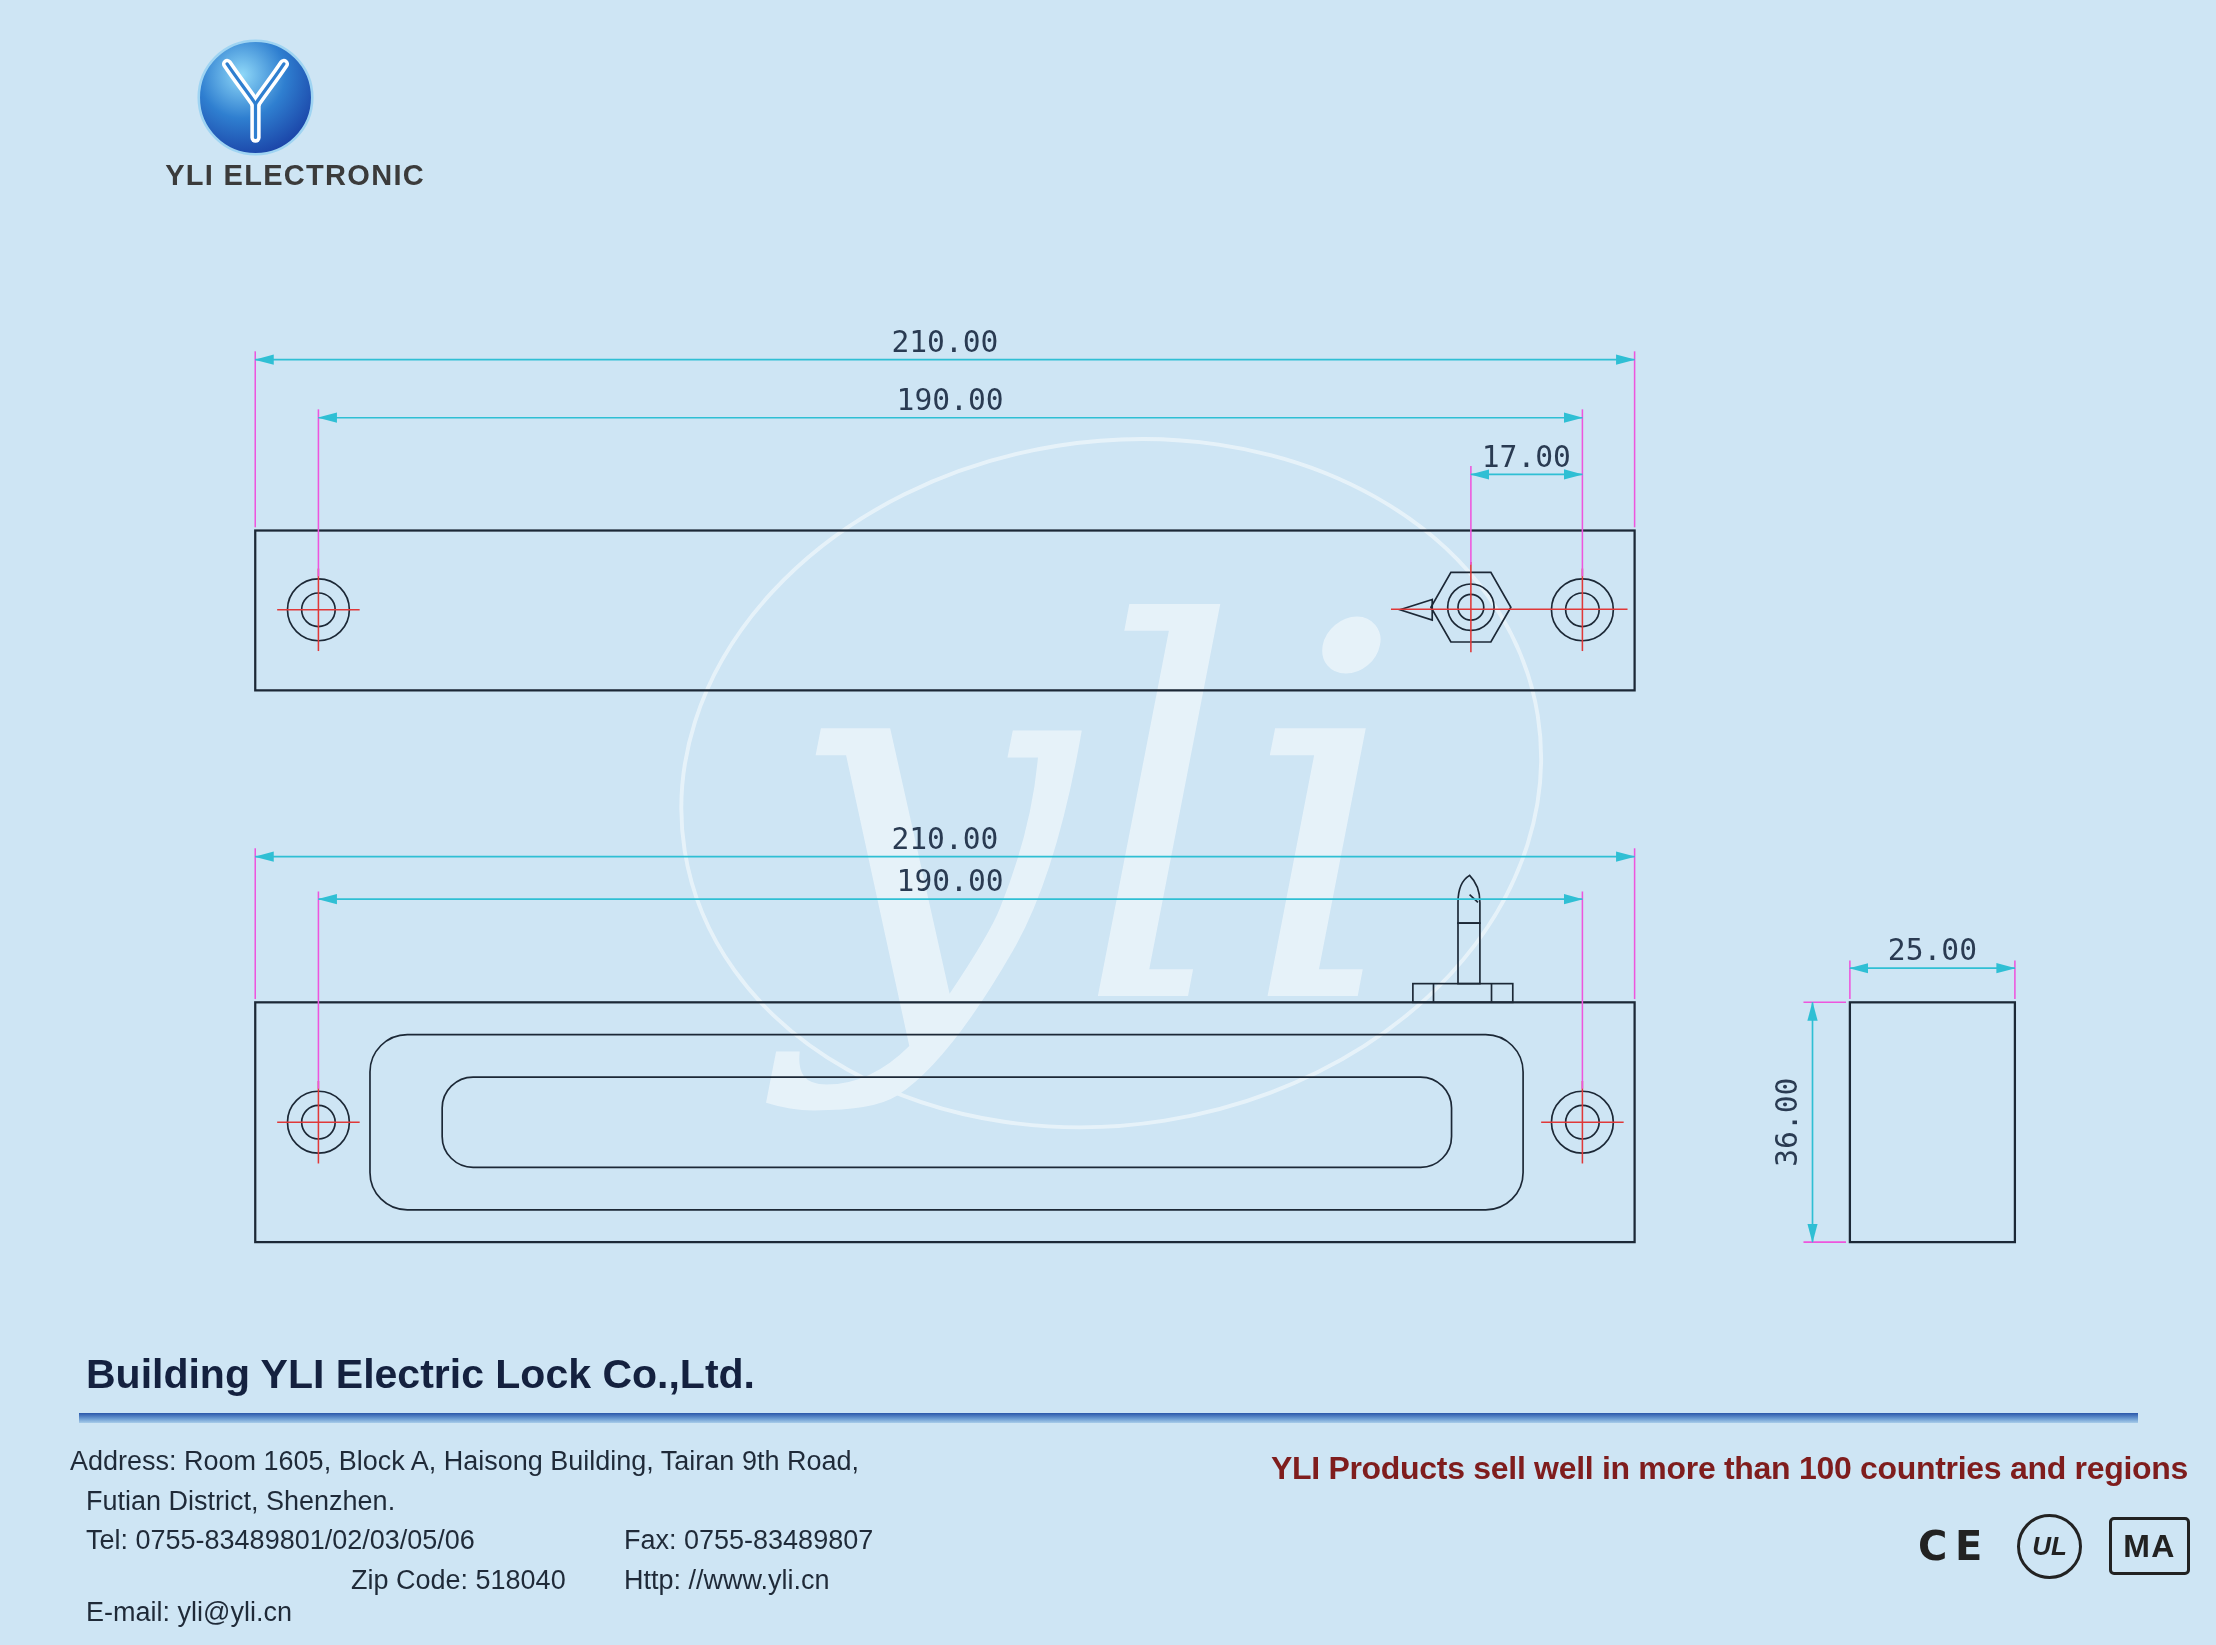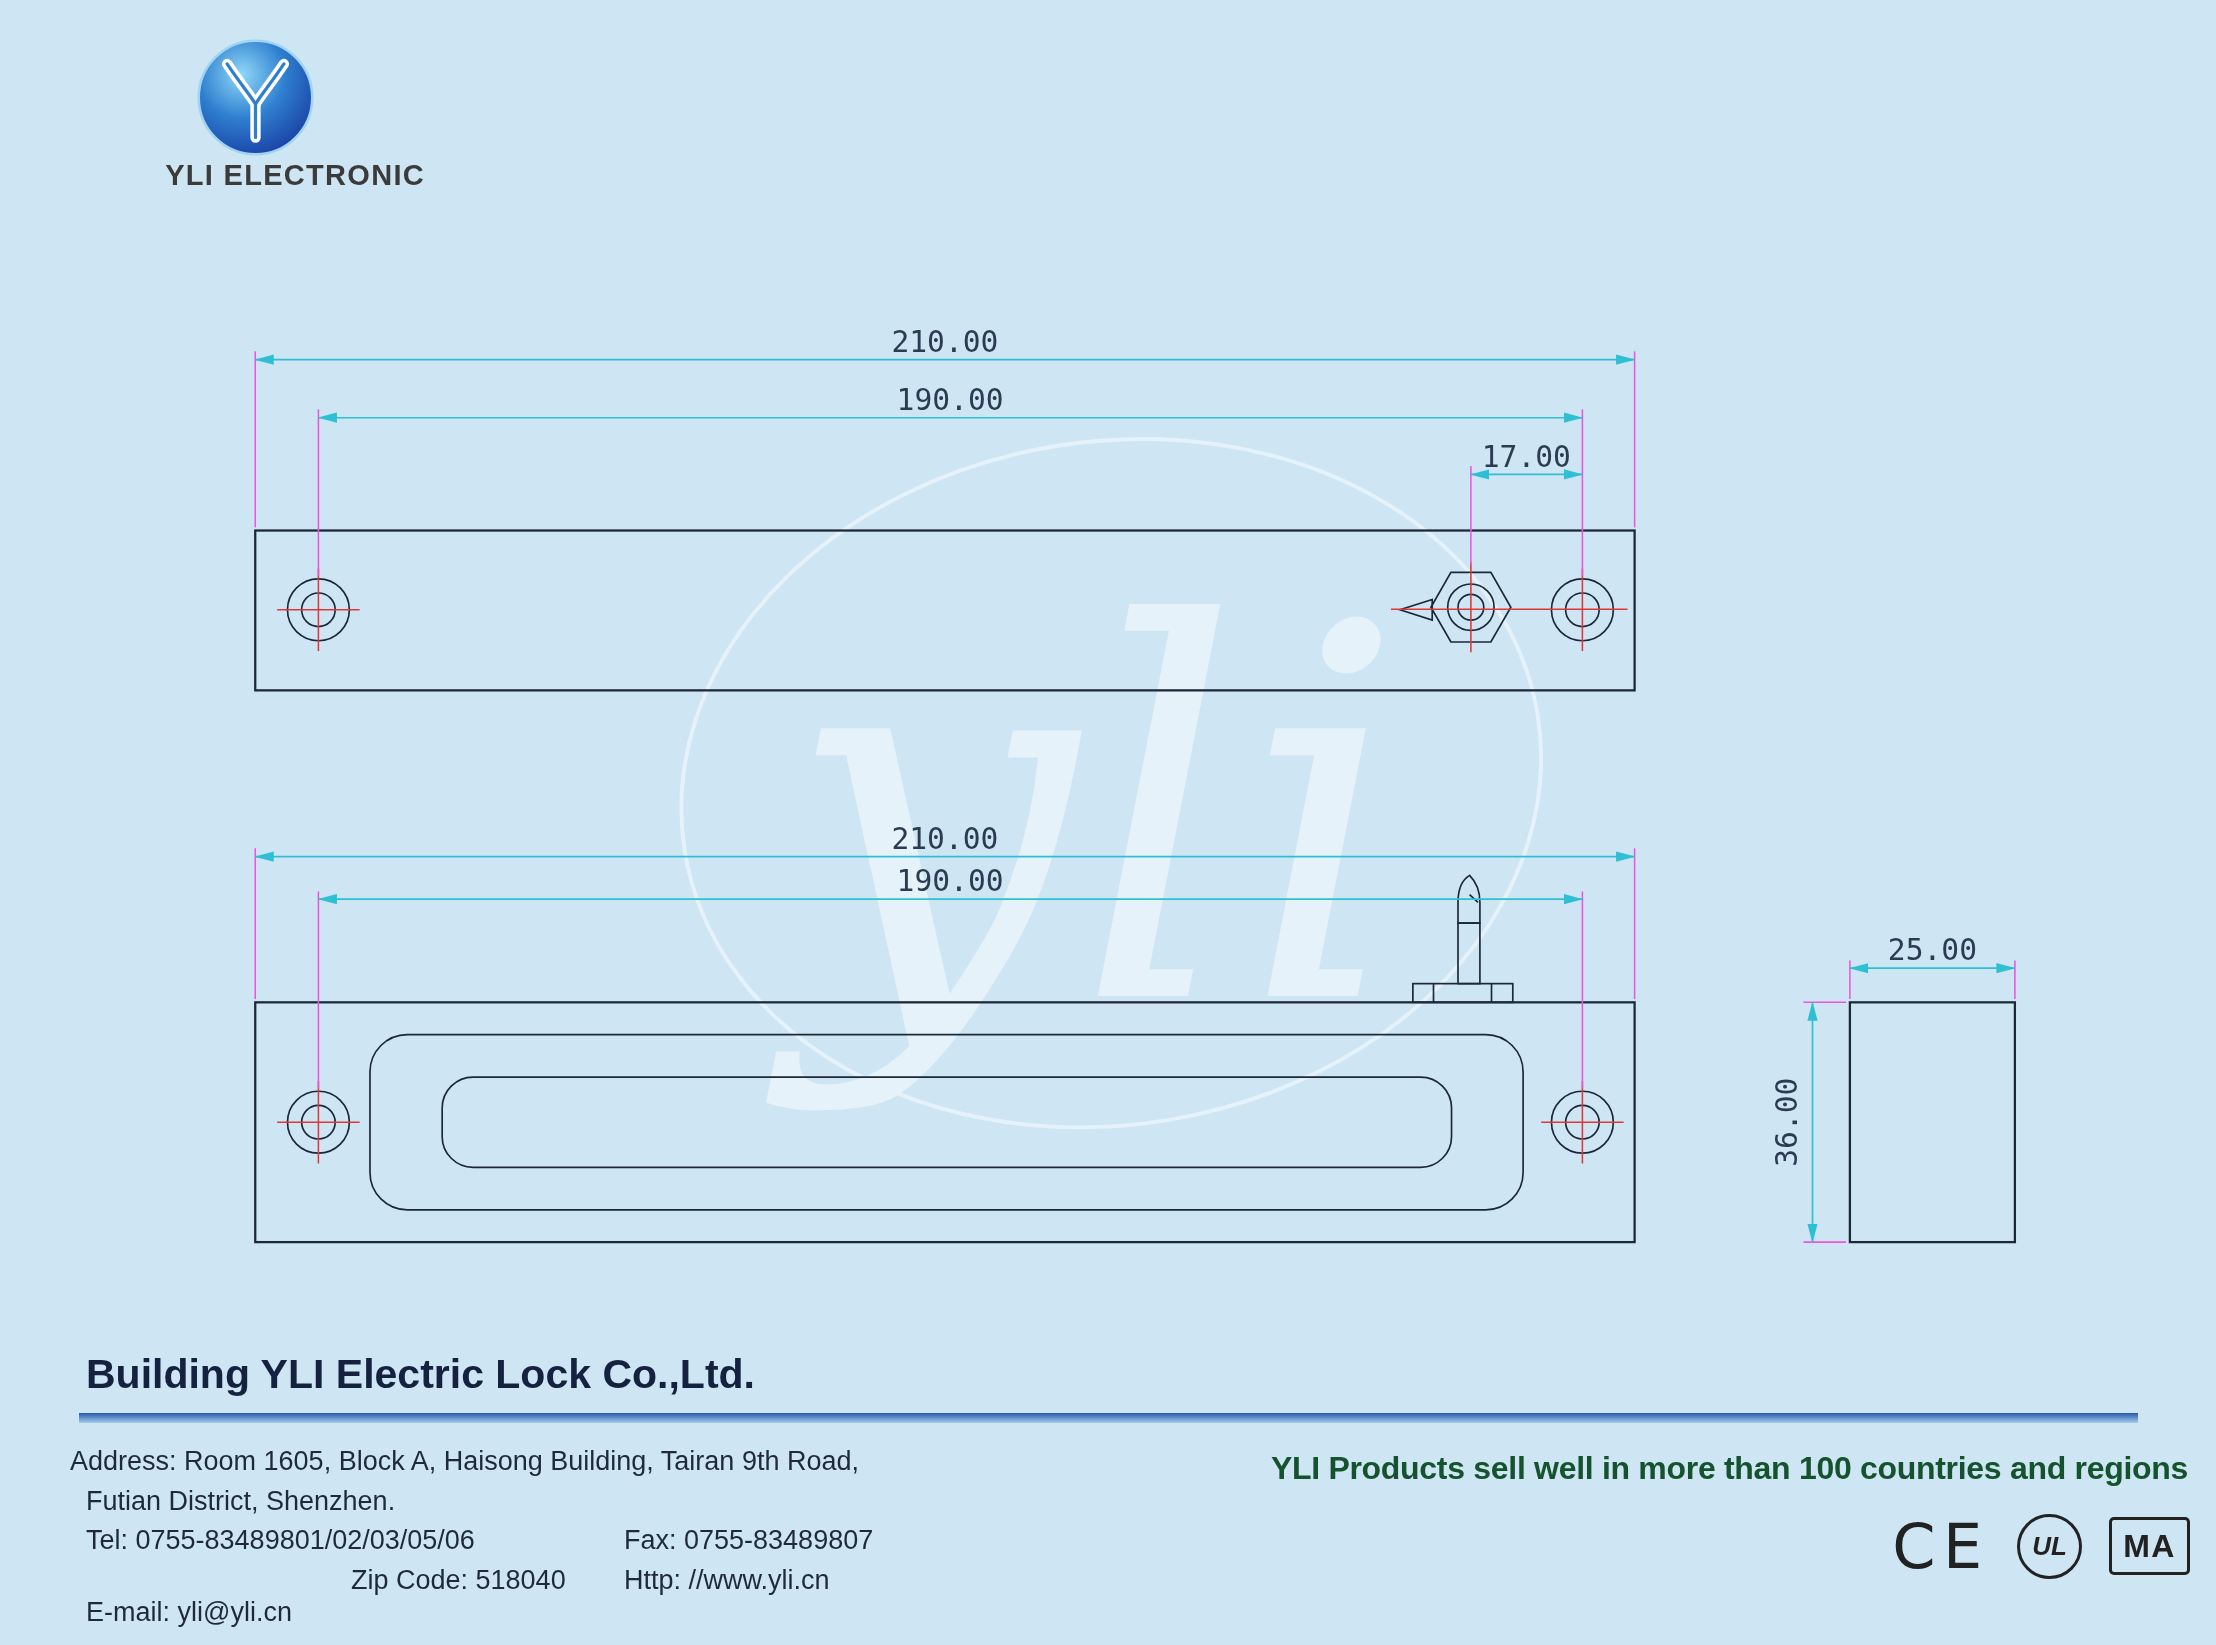--- a/index.html
+++ b/index.html
@@ -31,7 +31,7 @@
   .divider{position:absolute;left:79px;top:1413px;width:2059px;height:10.3px;
            background:linear-gradient(180deg,#2a57aa 0%,#6f9fd4 60%,#a8cce9 100%);}
   .ft{position:absolute;font-size:27px;color:#1f2a38;}
-  .tagline{position:absolute;right:28px;top:1450px;font-size:32px;font-weight:bold;color:#14532d;letter-spacing:-0.3px;}
+  .tagline{position:absolute;right:28px;top:1450px;font-size:32px;font-weight:bold;color:#7f1d1d;letter-spacing:-0.3px;}
   .certs{position:absolute;right:26px;top:1514px;display:flex;align-items:center;gap:27px;height:64px;}
   .cert-ce{font-size:62px;font-weight:normal;letter-spacing:7.7px;color:#222222;font-family:"DejaVu Sans",sans-serif;}
   .cert-ul{width:59px;height:59px;border:3.9px solid #222222;border-radius:50%;

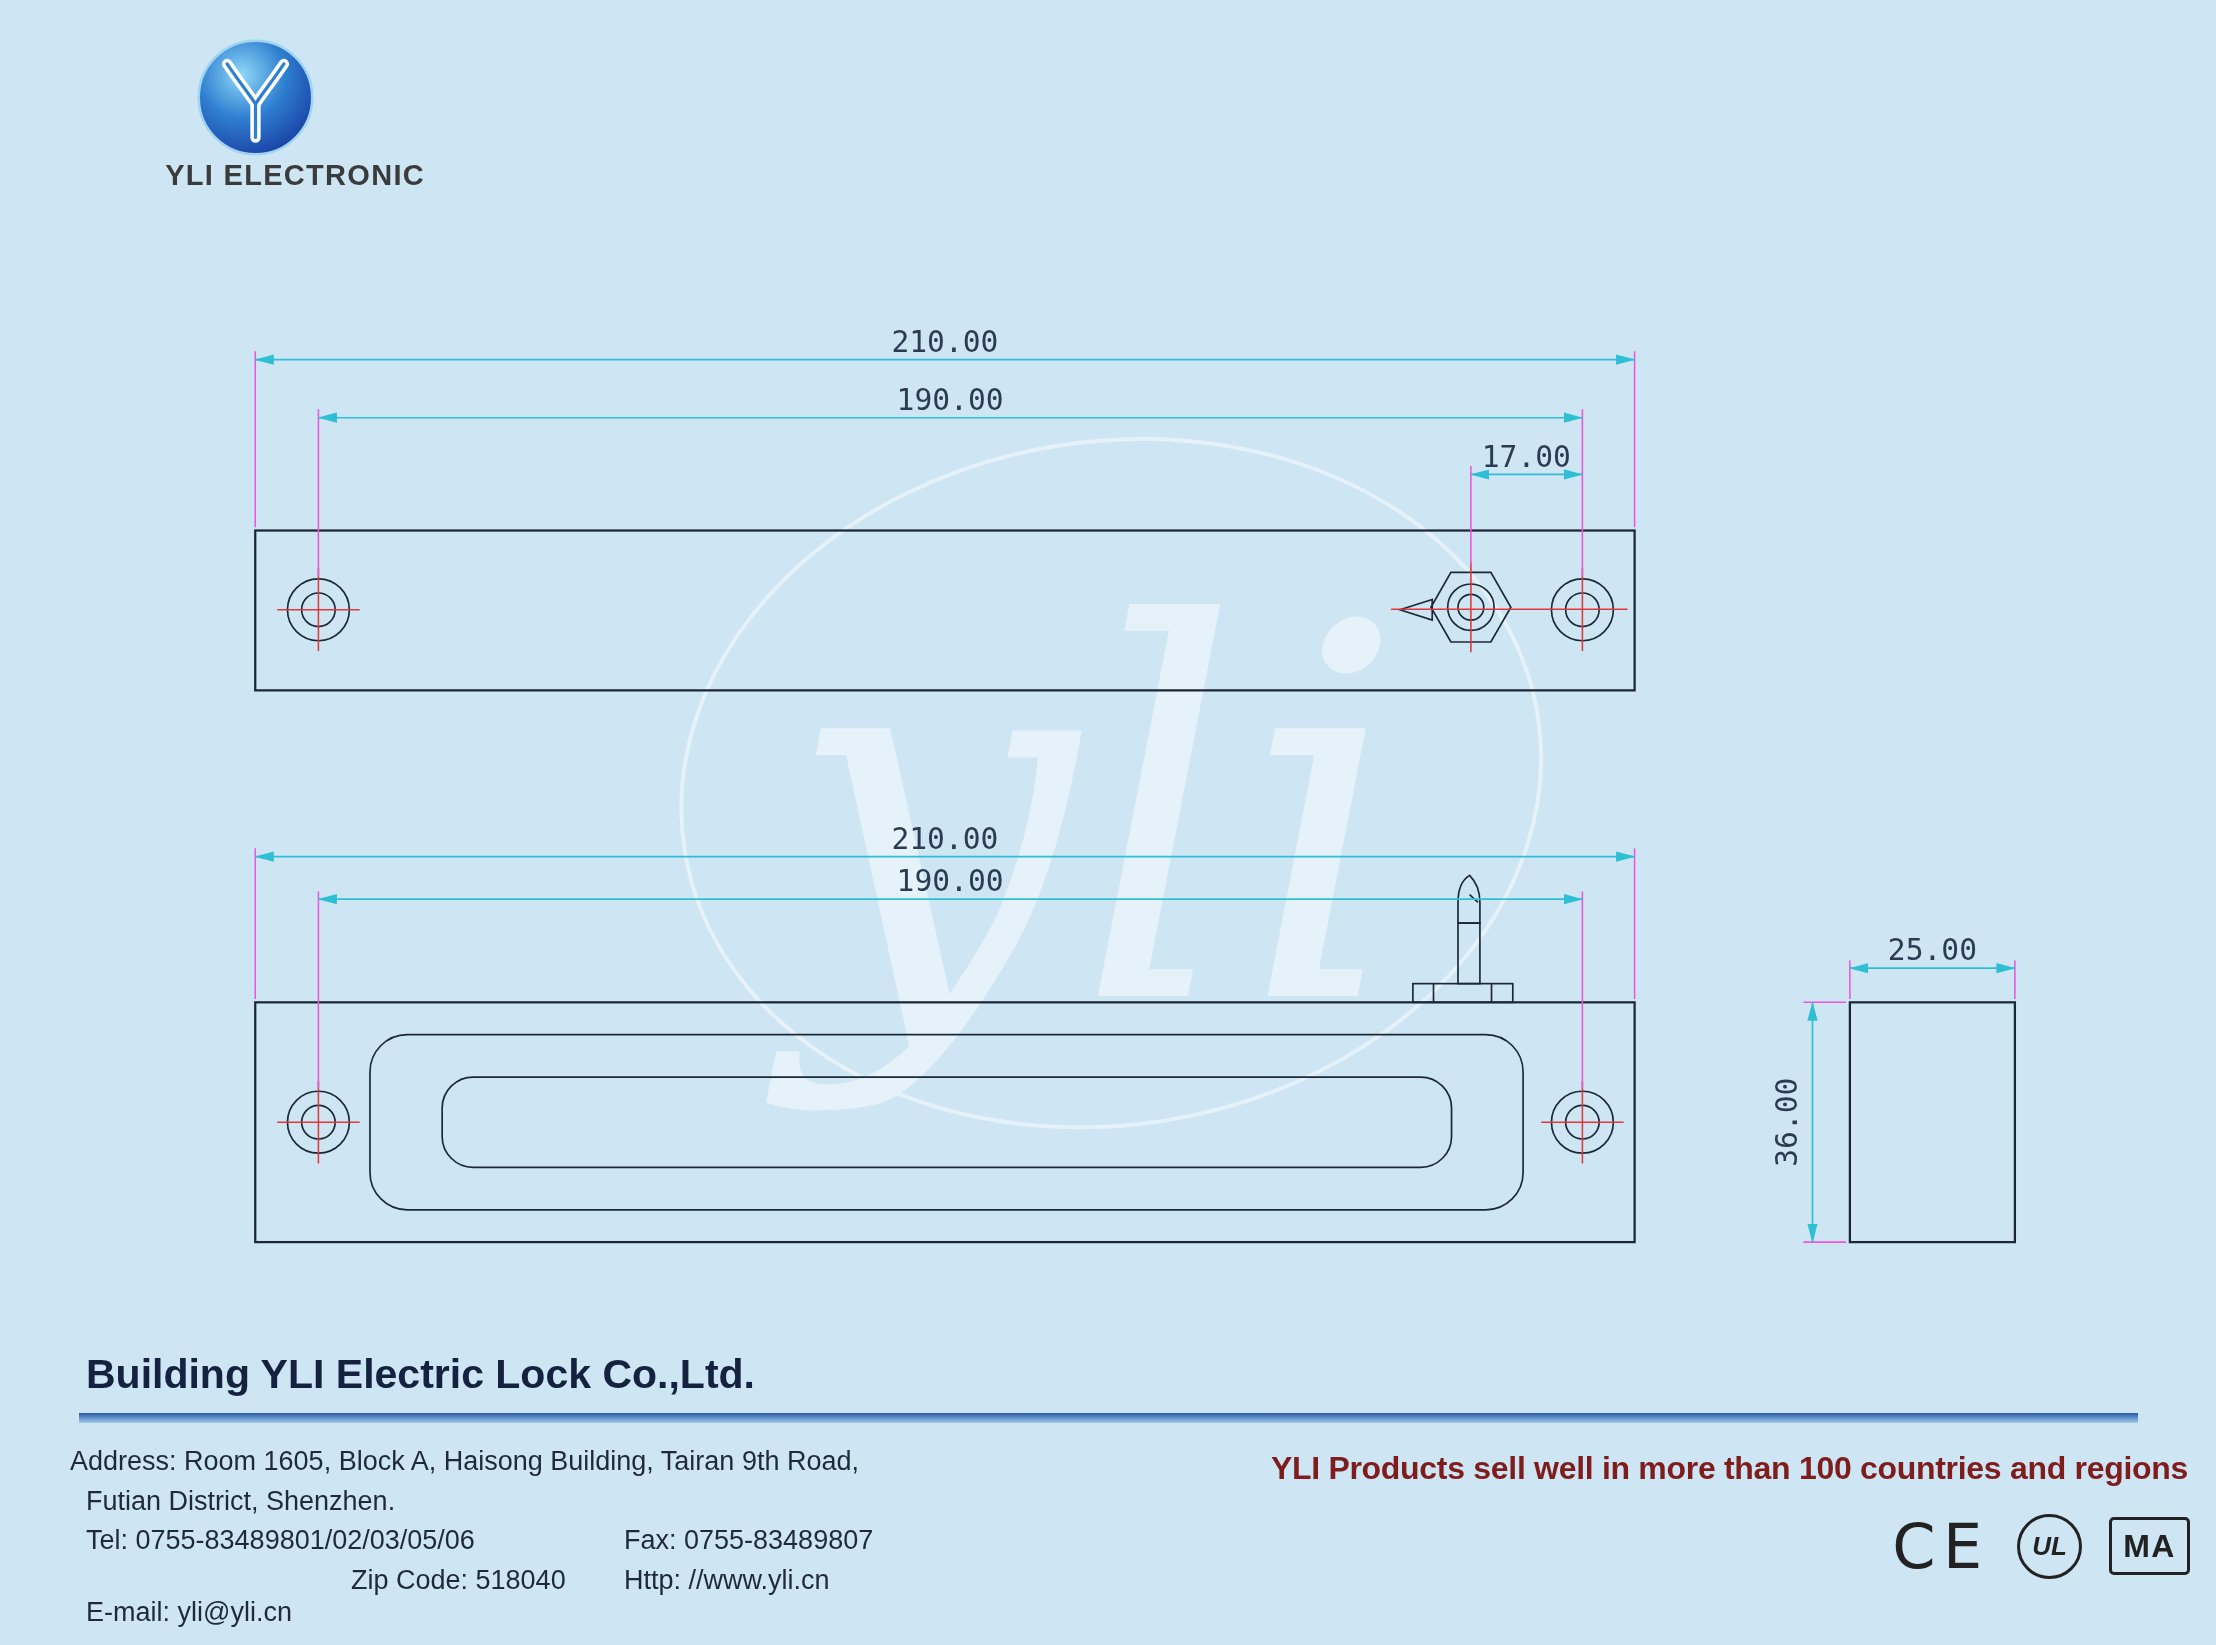--- a/index.html
+++ b/index.html
@@ -33,7 +33,7 @@
   .ft{position:absolute;font-size:27px;color:#1f2a38;}
   .tagline{position:absolute;right:28px;top:1450px;font-size:32px;font-weight:bold;color:#7f1d1d;letter-spacing:-0.3px;}
   .certs{position:absolute;right:26px;top:1514px;display:flex;align-items:center;gap:27px;height:64px;}
-  .cert-ce{font-size:62px;font-weight:normal;letter-spacing:7.7px;color:#222222;font-family:"DejaVu Sans",sans-serif;}
+  .cert-ce{font-size:40px;font-weight:bold;letter-spacing:7.7px;color:#222222;font-family:"DejaVu Sans",sans-serif;}
   .cert-ul{width:59px;height:59px;border:3.9px solid #222222;border-radius:50%;
            display:flex;align-items:center;justify-content:center;
            font-size:26px;font-weight:bold;font-style:italic;color:#222222;}

